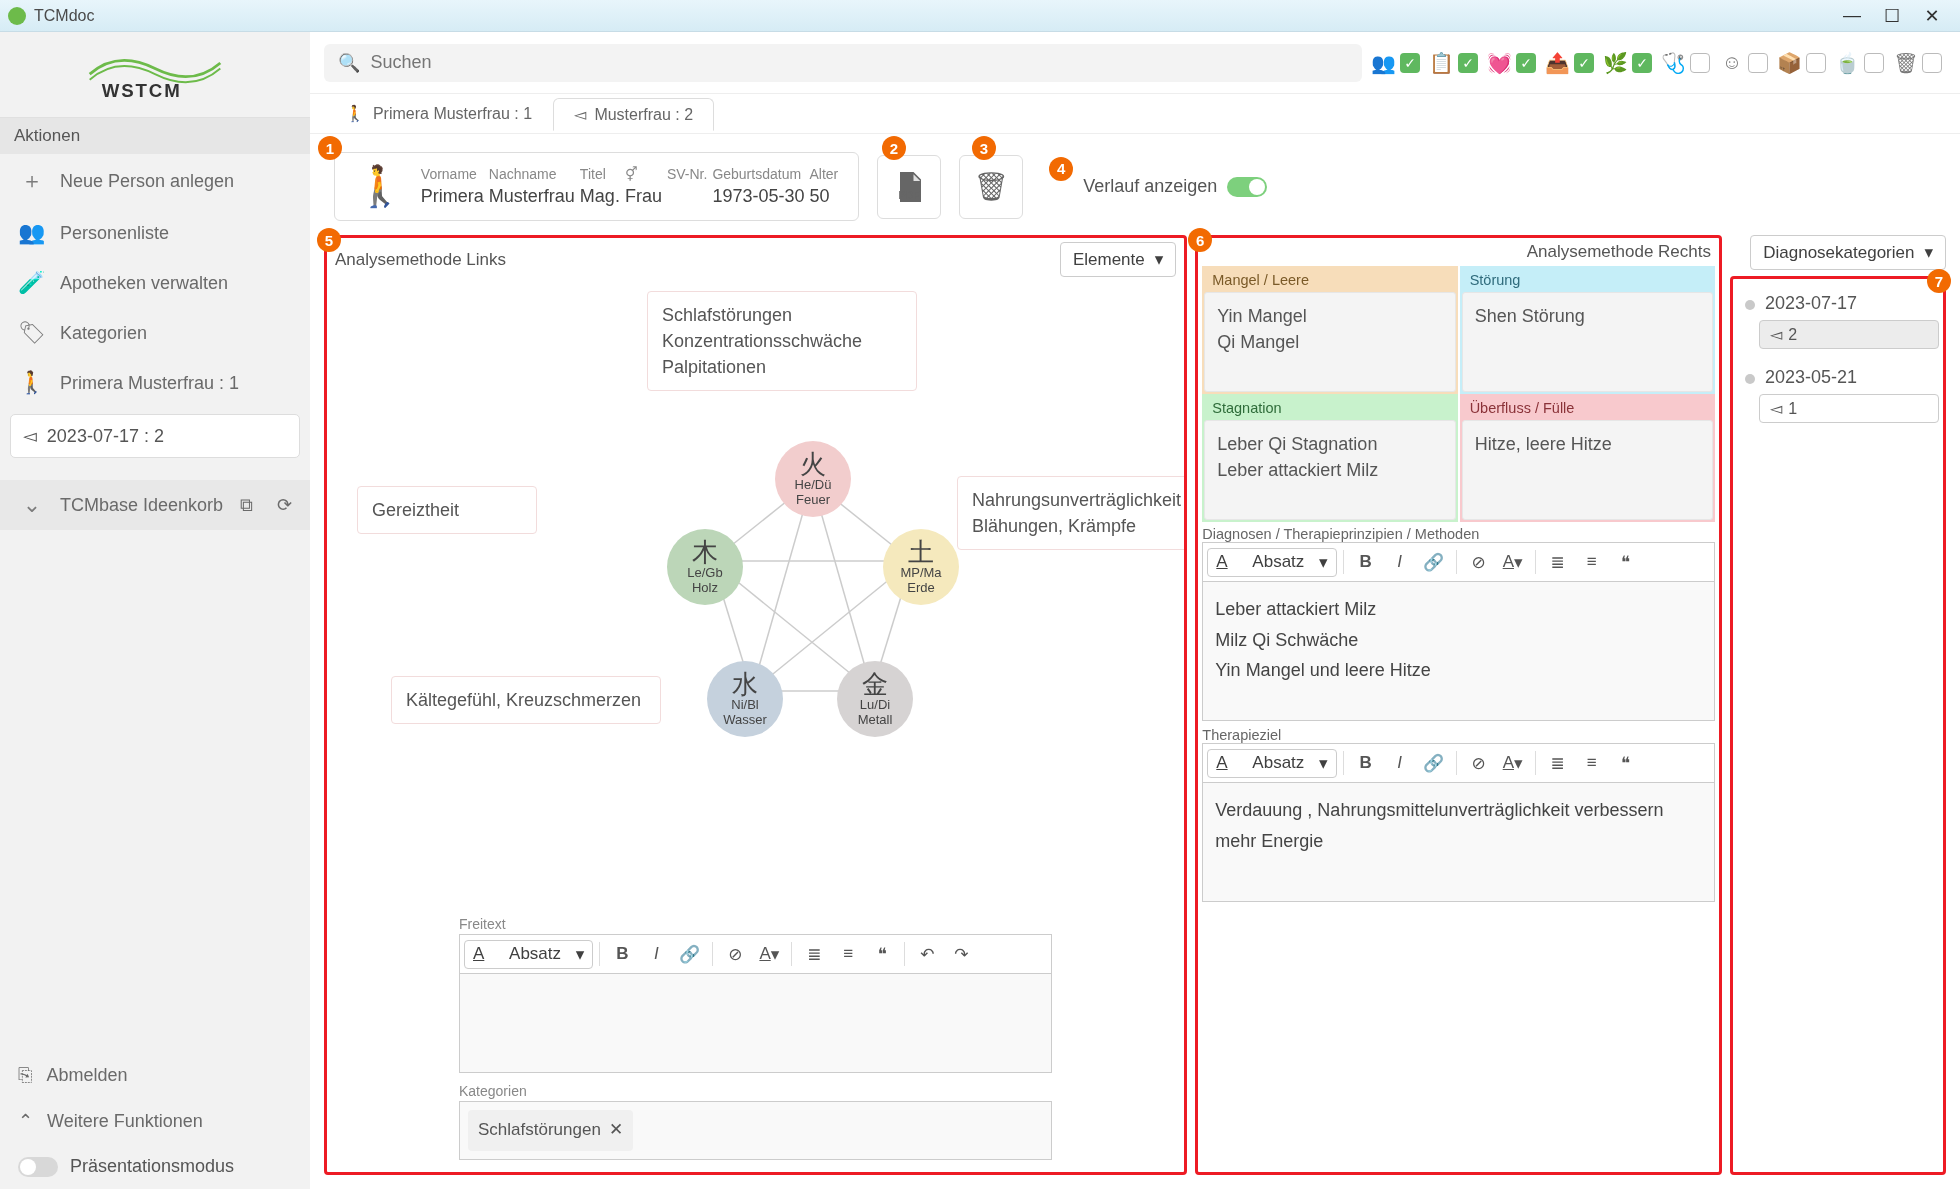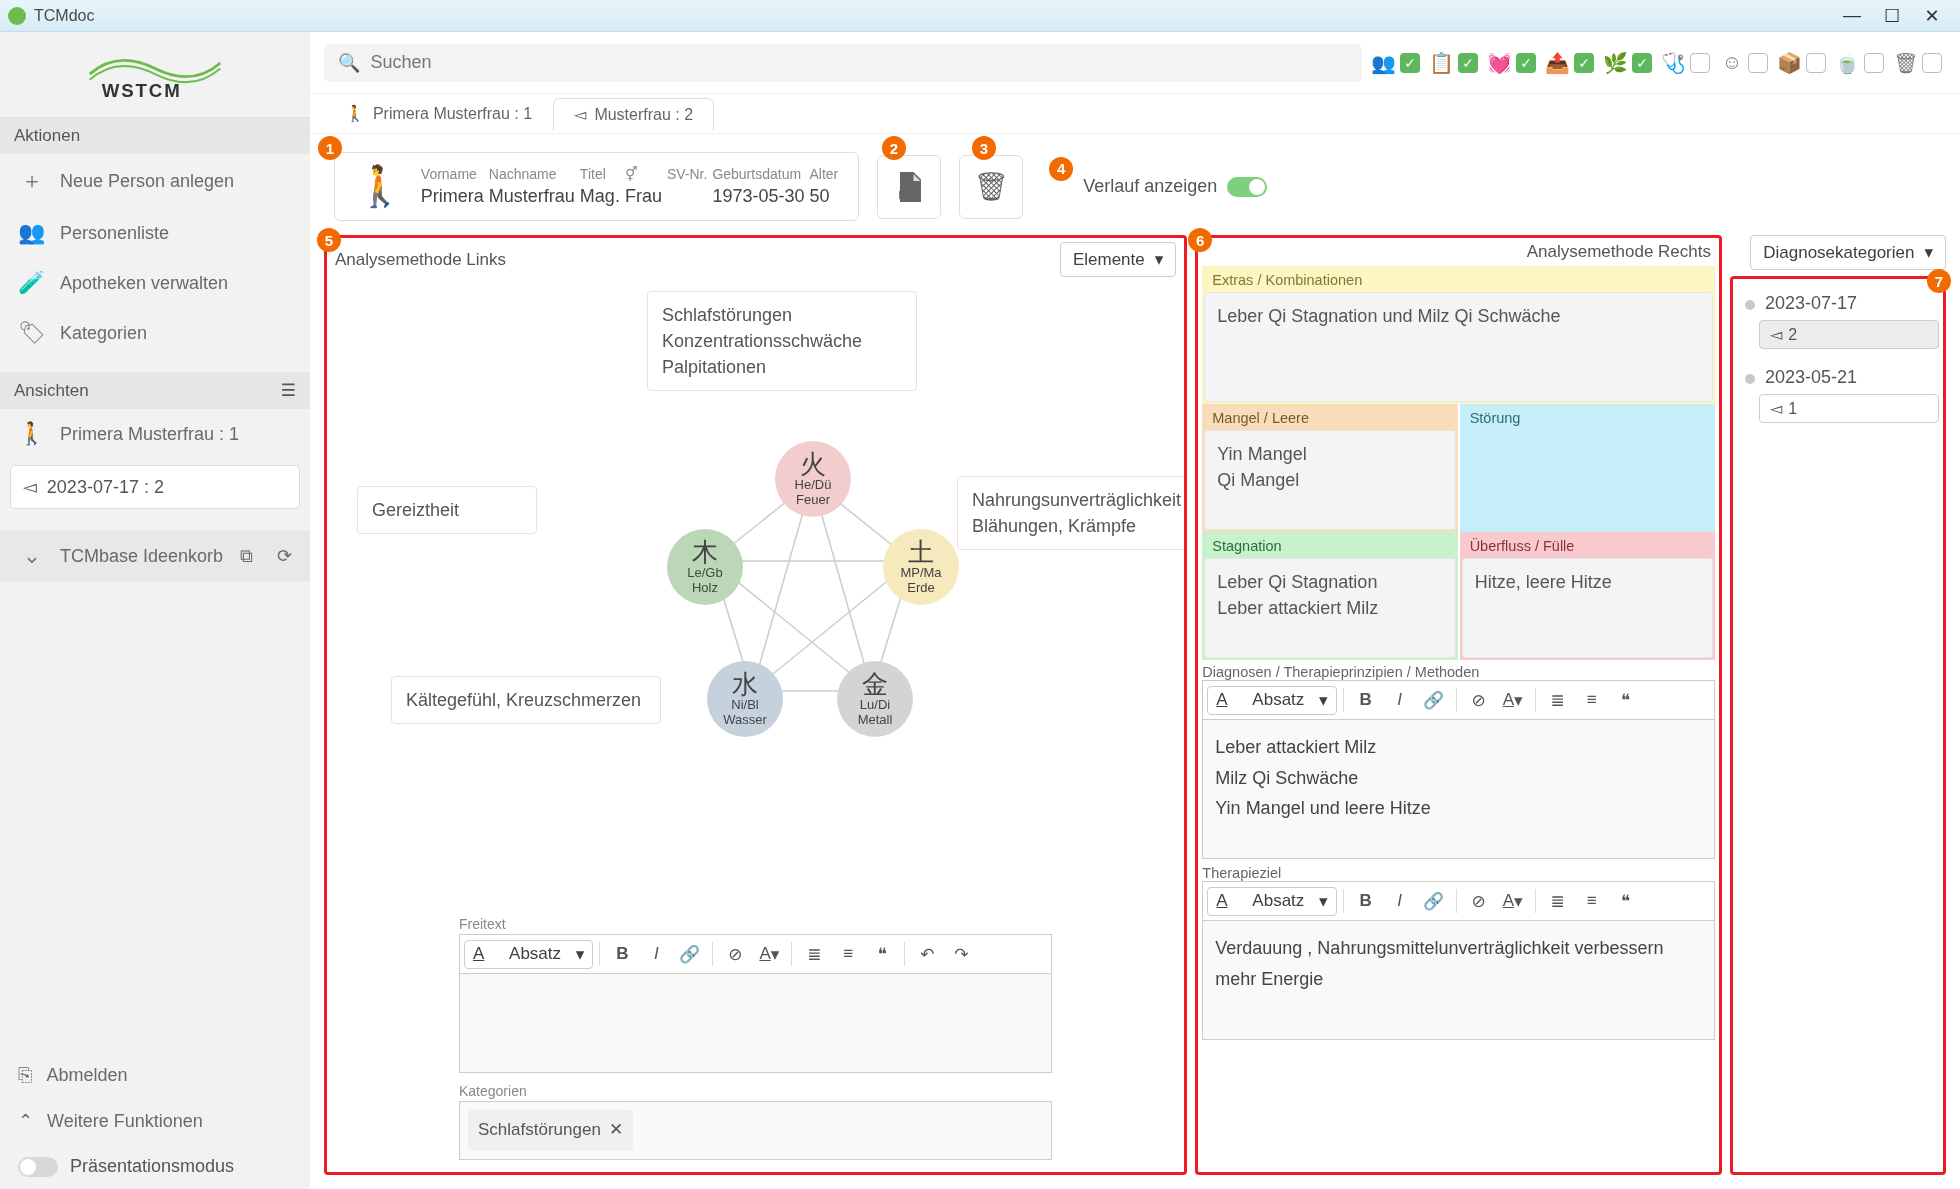--- a/index.html
+++ b/index.html
@@ -394,10 +394,6 @@
         </div>
 
         <div style="padding:0 4px 6px 4px; overflow-y:auto; flex:1;">
-          <div class="abox ab-extras">
-            <div class="abox-hdr">Extras / Kombinationen</div>
-            <div class="abox-body" style="height:110px;">Leber Qi Stagnation und Milz Qi Schwäche</div>
-          </div>
 
           <div class="pair-row">
             <div class="abox ab-mangel">

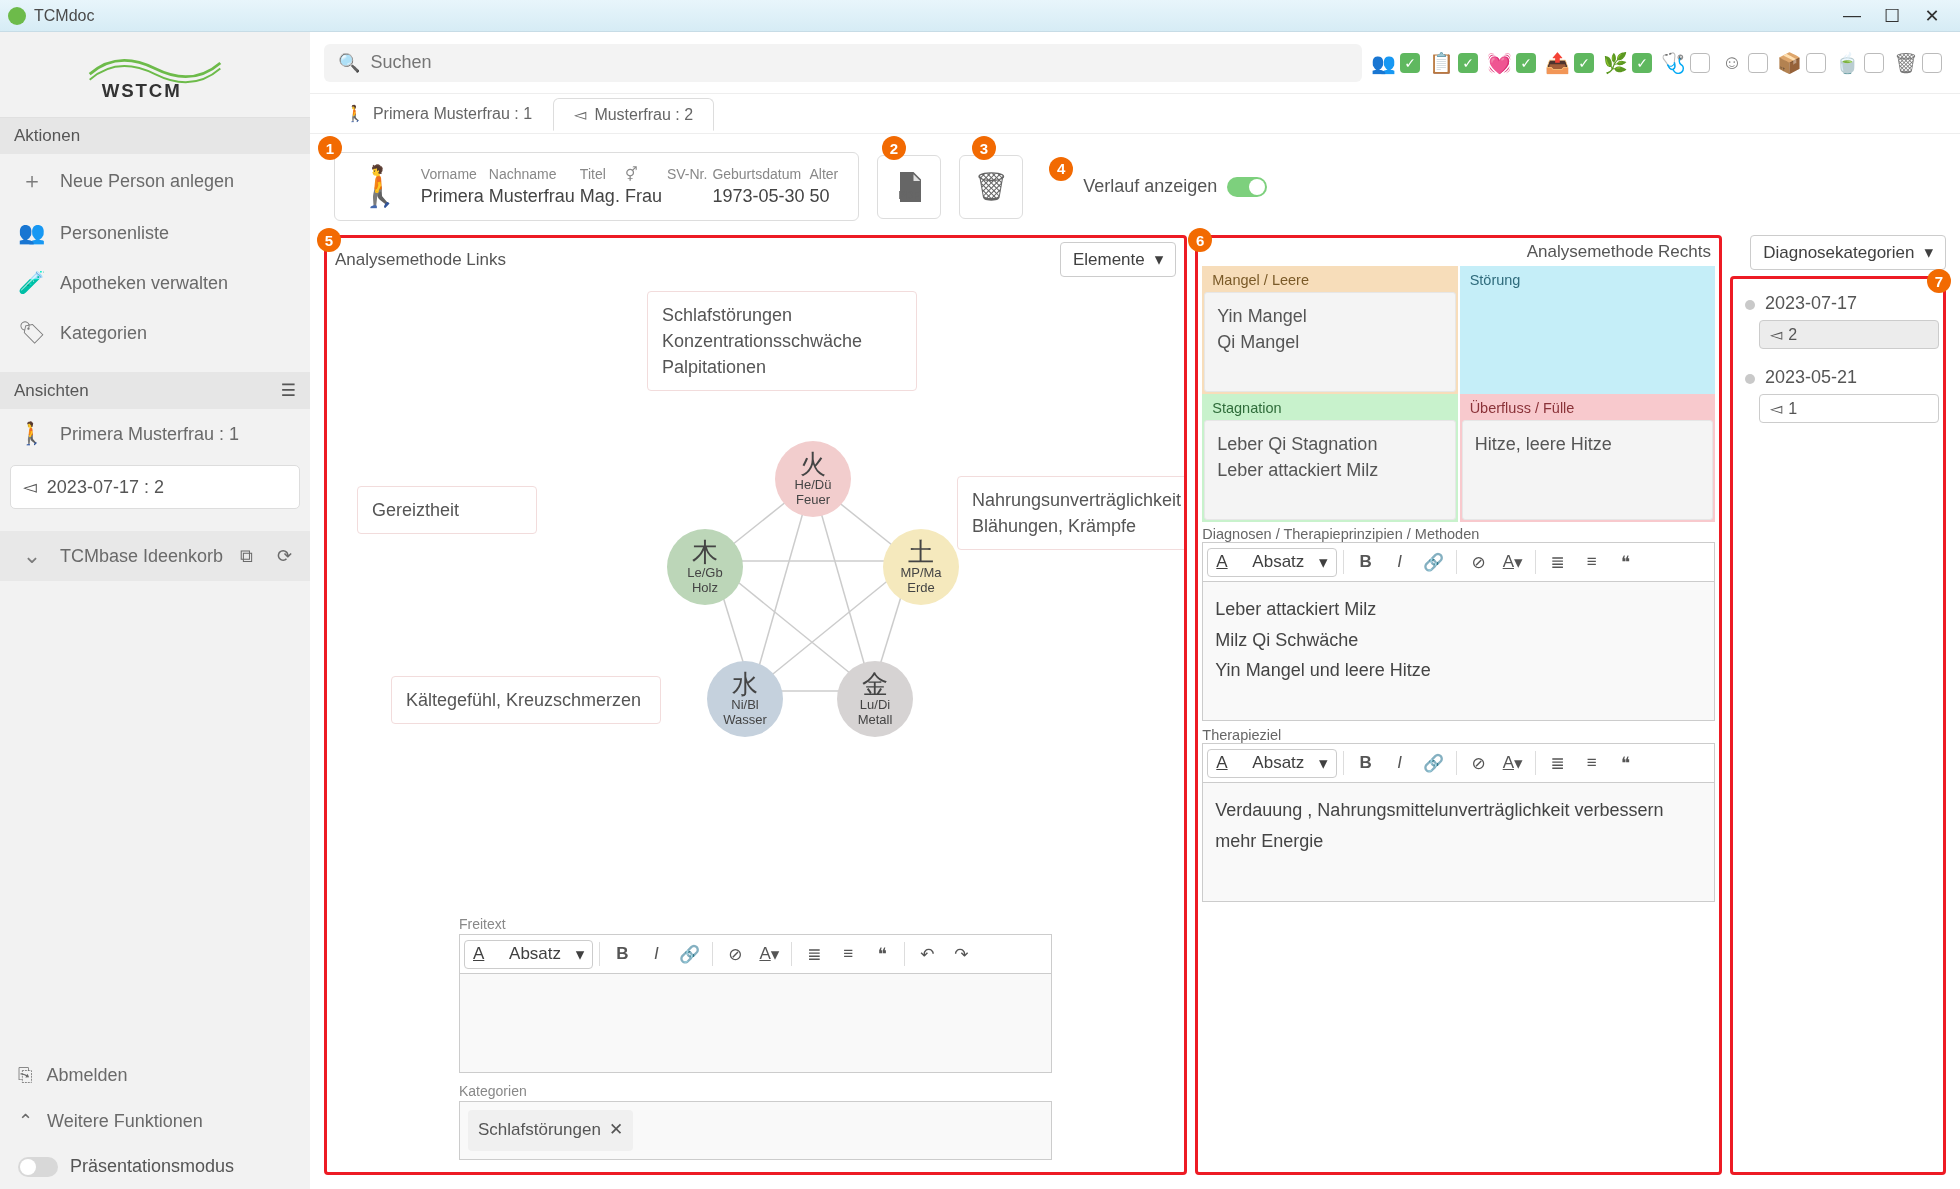--- a/index.html
+++ b/index.html
@@ -403,6 +403,7 @@
             </div>
             <div class="abox ab-stoer">
               <div class="abox-hdr">Störung</div>
+              <div class="abox-body" style="height:100px;">Shen Störung</div>
             </div>
           </div>
 

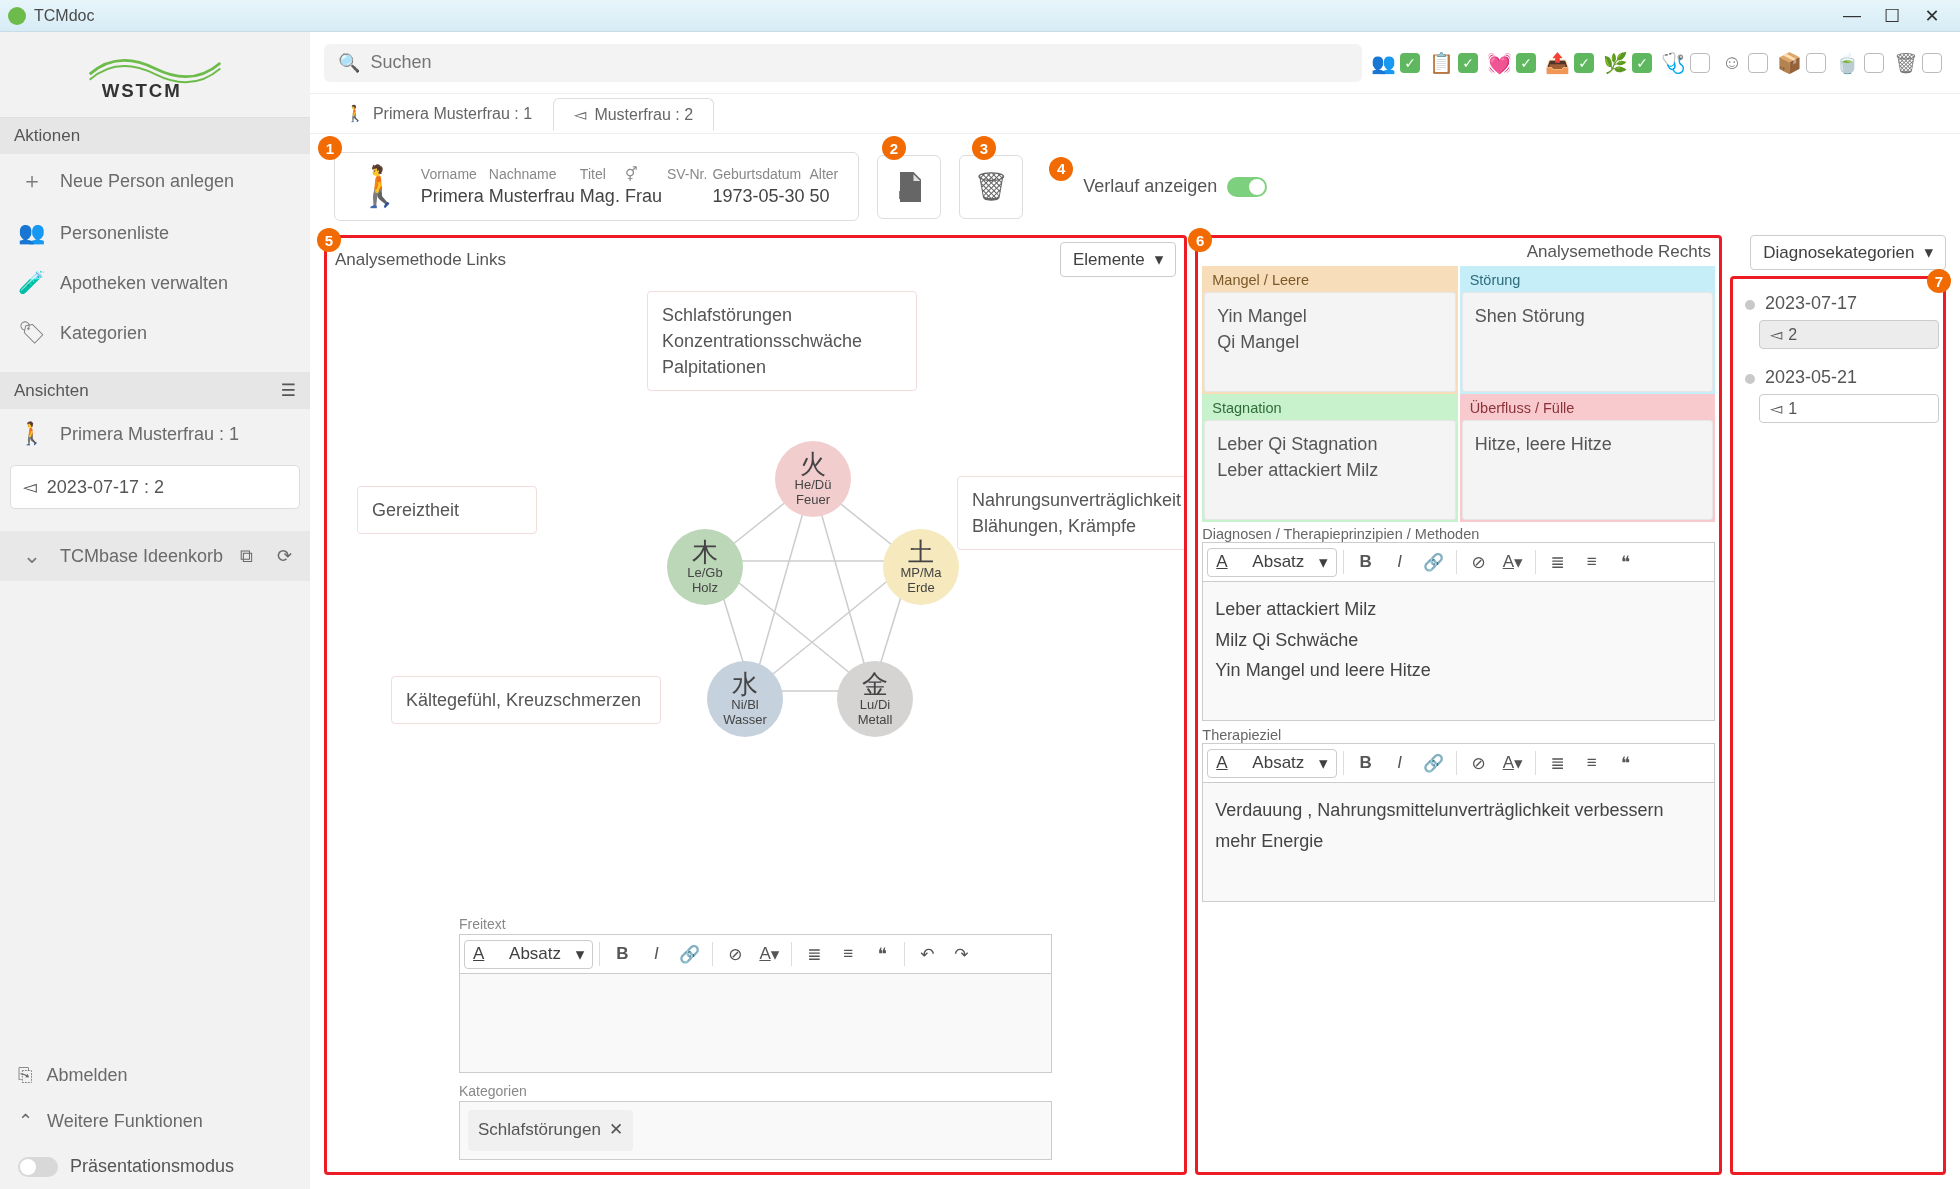--- a/index.html
+++ b/index.html
@@ -153,10 +153,6 @@
         <span>Kategorien</span>
       </div>
 
-    <div class="sb-header" style="margin-top:14px;">
-      <span>Ansichten</span>
-      <span>☰</span>
-    </div>
     <div class="sb-item">
         <span class="ic">🚶</span>
         <span>Primera Musterfrau : 1</span>

